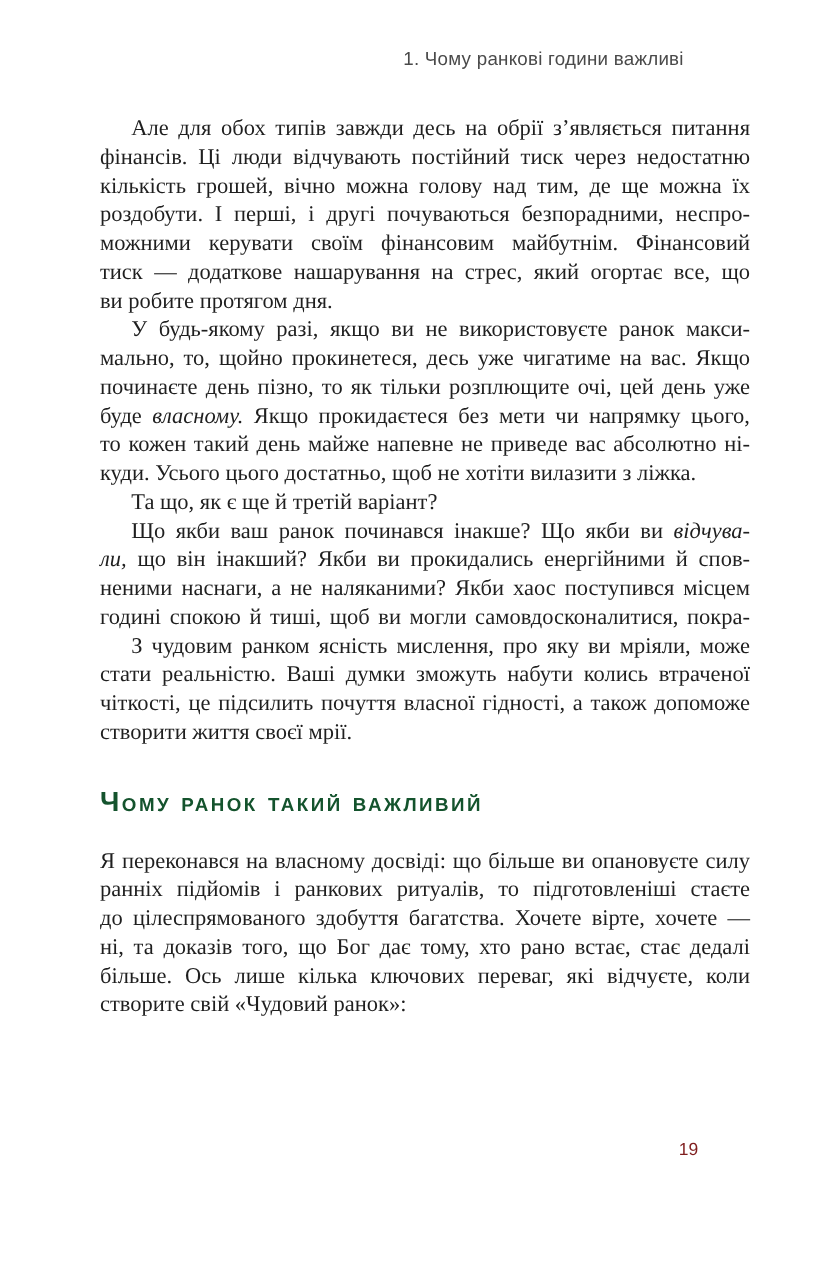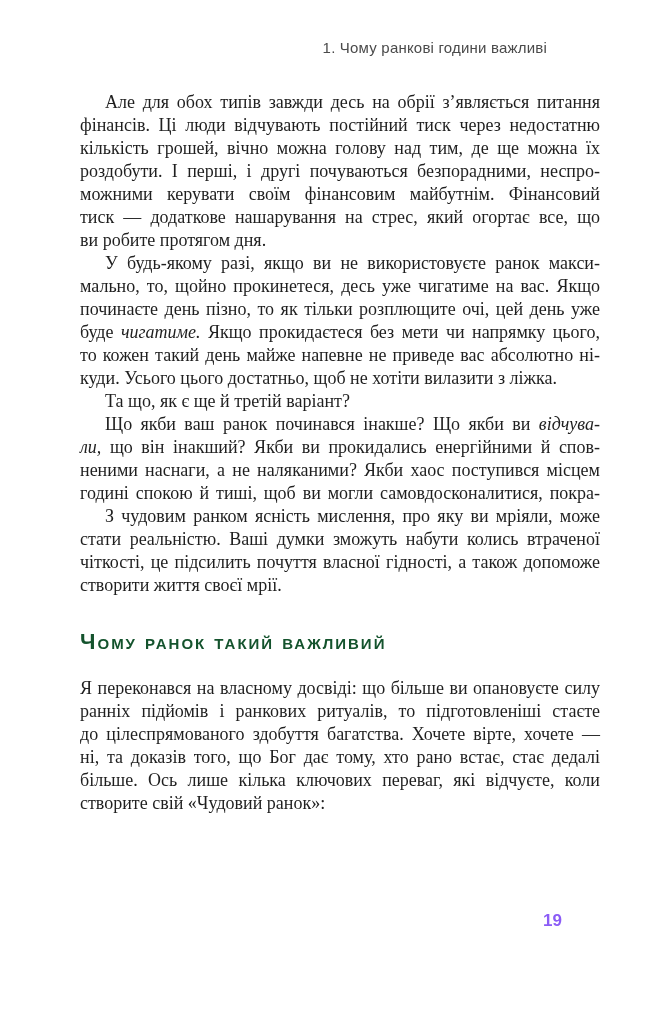--- a/index.html
+++ b/index.html
@@ -84,7 +84,7 @@
         <div class="line indent"><span>У будь-якому разі, якщо ви не використовуєте ранок макси-</span></div>
         <div class="line"><span>мально, то, щойно прокинетеся, десь уже чигатиме на вас. Якщо</span></div>
         <div class="line"><span>починаєте день пізно, то як тільки розплющите очі, цей день уже</span></div>
-        <div class="line"><span>буде </span><span class="it">чигатиме.</span><span> Якщо прокидаєтеся без мети чи напрямку цього,</span></div>
+        <div class="line"><span>буде </span><span class="it">власному.</span><span> Якщо прокидаєтеся без мети чи напрямку цього,</span></div>
         <div class="line"><span>то кожен такий день майже напевне не приведе вас абсолютно ні-</span></div>
         <div class="line end"><span>куди. Усього цього достатньо, щоб не хотіти вилазити з ліжка.</span></div>
       </div>

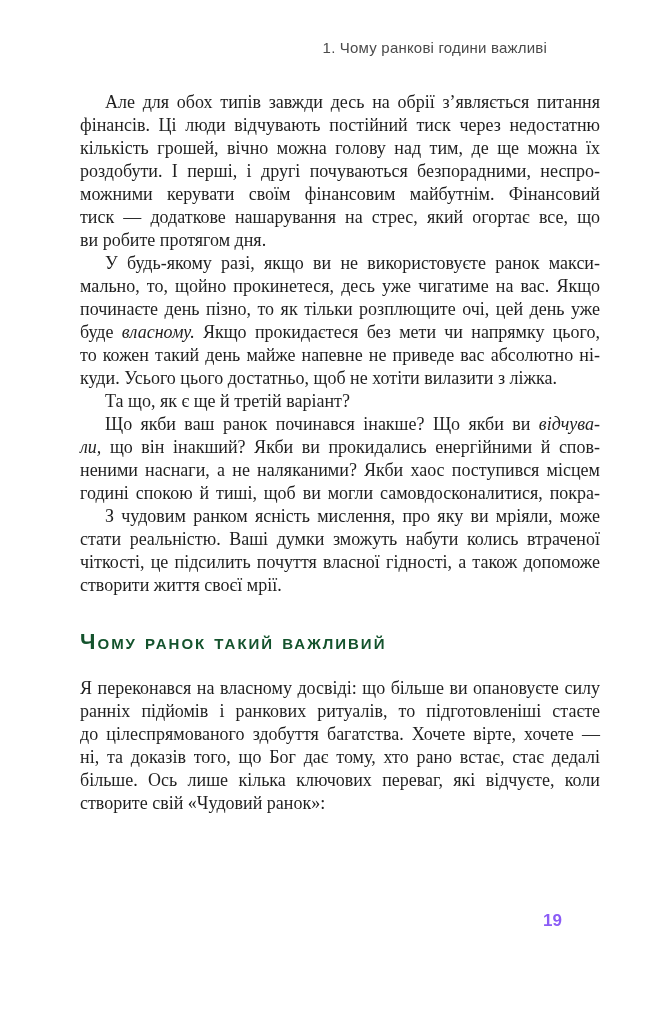--- a/index.html
+++ b/index.html
@@ -59,9 +59,8 @@
     top: 911px;
     left: 543px;
     font-family: "Liberation Sans", sans-serif;
-    font-size: 17px;
-    color: #8b5cf6;
-    font-weight: bold;
+    font-size: 14px;
+    color: #7f1d1d;
   }
 </style>
 </head>

